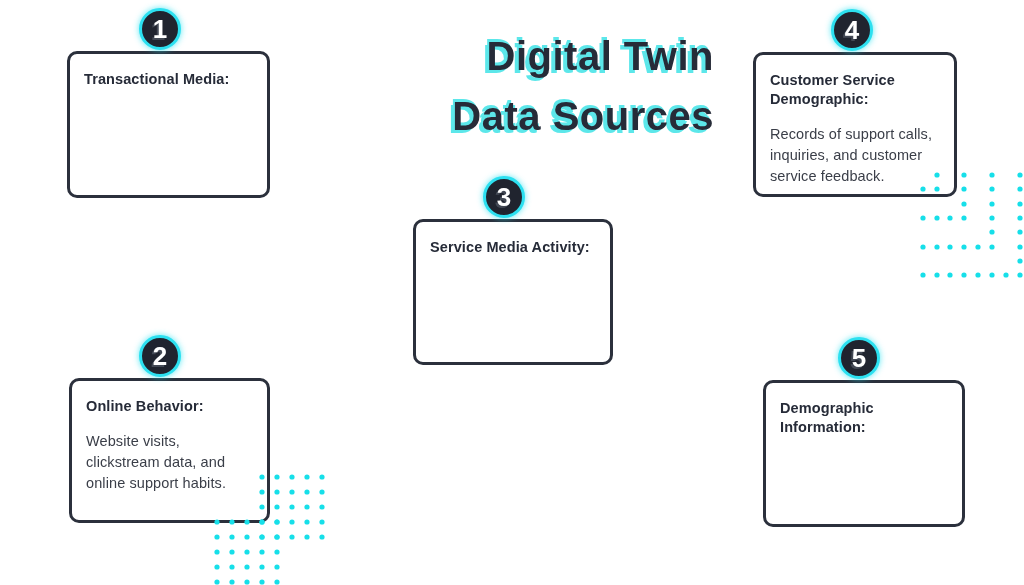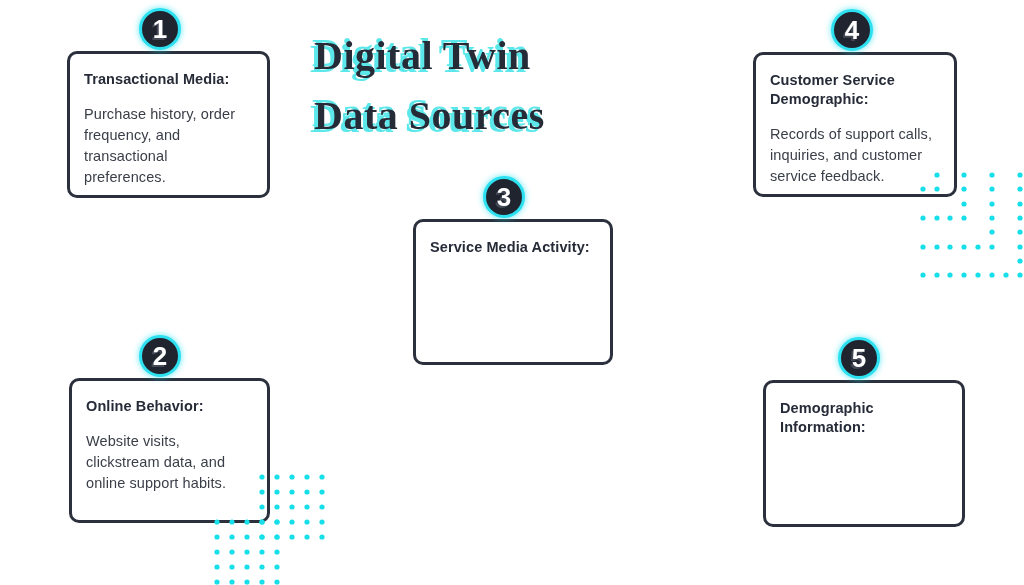--- a/index.html
+++ b/index.html
@@ -20,10 +20,9 @@
   }
   .title{
     position:absolute;left:314px;top:26px;width:400px;z-index:1;
-    text-align:left;font-size:40px;line-height:60px;font-weight:700;
+    text-align:right;font-size:40px;line-height:60px;font-weight:700;
     letter-spacing:.5px;color:var(--text_dark);
     text-shadow:-4px 3px 0 var(--accent_soft),-2px -3px 0 var(--accent_soft);
-    font-family:Liberation Serif, serif;
   }
   .card{
     position:absolute;background:var(--background);

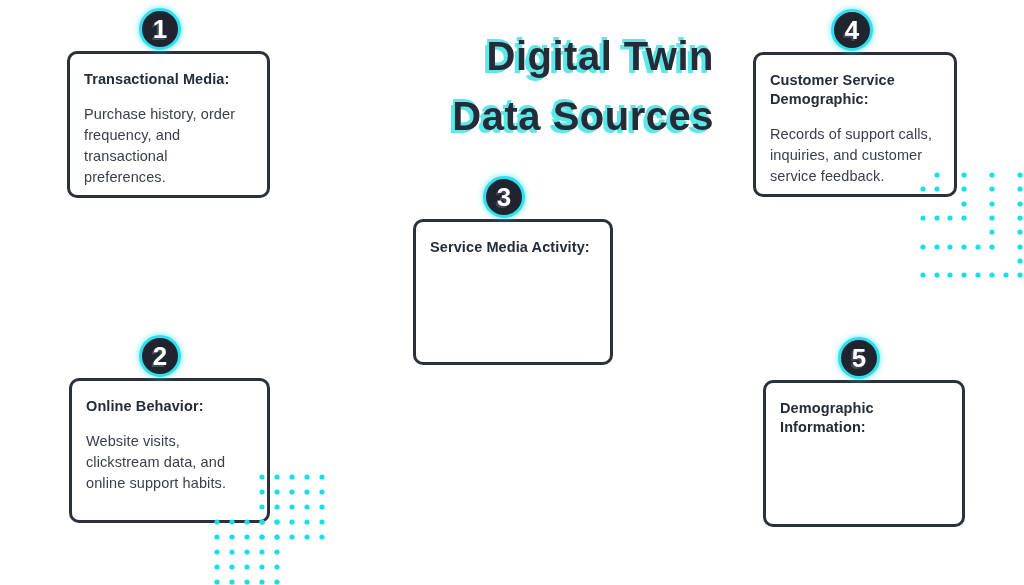--- a/index.html
+++ b/index.html
@@ -72,7 +72,6 @@
         <span>1</span>
       </div>
     <div class="card-heading">Transactional Media:</div>
-    <div class="card-body">Purchase history, order frequency, and transactional preferences.</div>
   </div>
 
   <div class="card card2">

